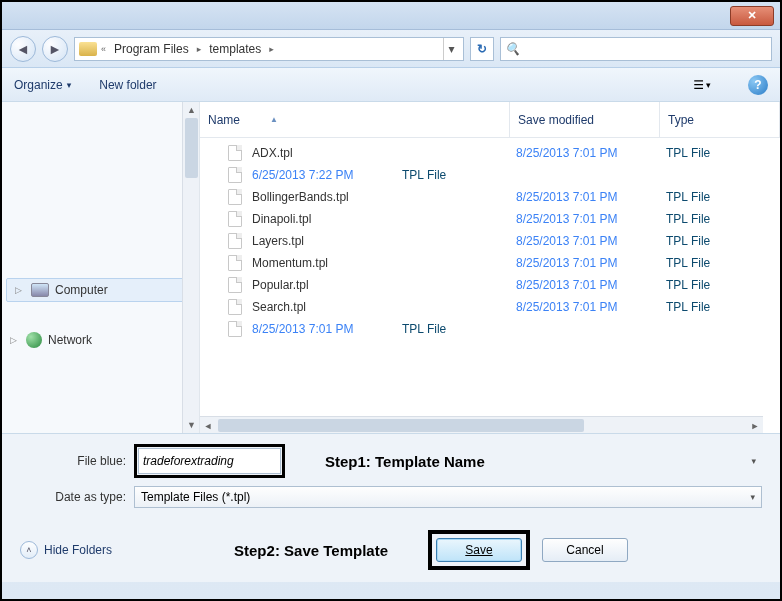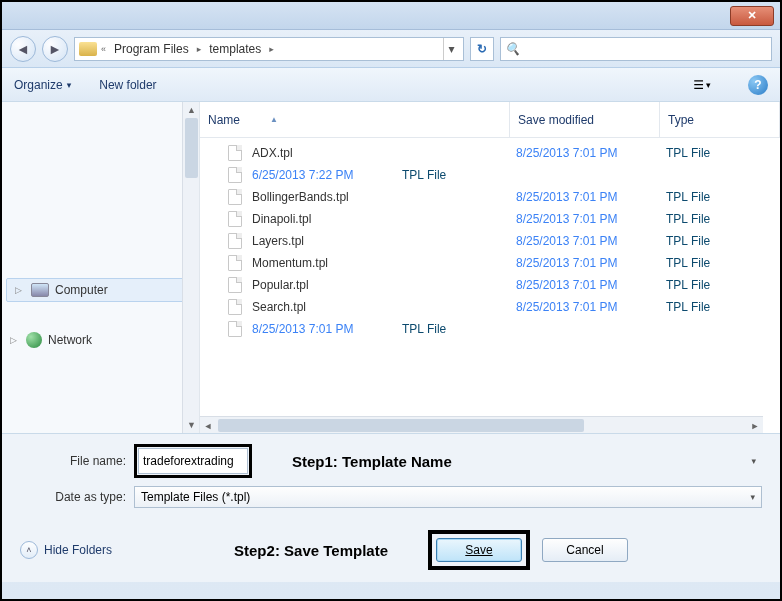--- a/index.html
+++ b/index.html
@@ -204,7 +204,7 @@
 
   <div class="bottom">
     <div class="field-row">
-      <div class="field-label">File name:</div>
+      <div class="field-label">File blue:</div>
       <span class="filename-wrap">
         <input class="filename-input" value="tradeforextrading" style="">
       </span>

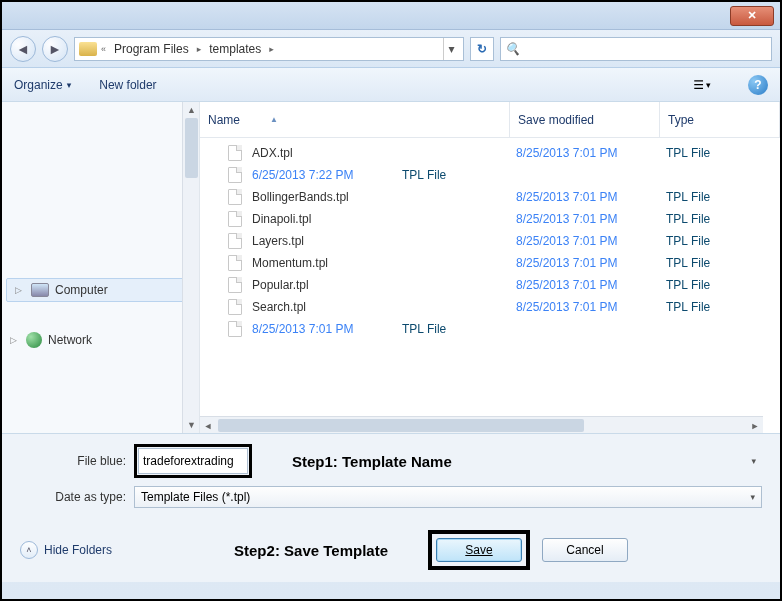--- a/index.html
+++ b/index.html
@@ -54,7 +54,7 @@
   .field-row { display: flex; align-items: center; margin-bottom: 8px; }
   .field-label { width: 114px; text-align: right; padding-right: 8px; color: #333; }
   .filename-wrap { display: inline-flex; align-items: center; border: 3px solid #000; padding: 1px; }
-  .filename-input { width: 110px; height: 20px; border: 1px solid #aebfd1; background: #fff; padding: 12px 4px; font-size: 12px; }
+  .filename-input { width: 143px; height: 20px; border: 1px solid #aebfd1; background: #fff; padding: 12px 4px; font-size: 12px; font-style: italic; }
   .combo { height: 22px; border: 1px solid #aebfd1; background: linear-gradient(#fefefe, #ecf1f7); display: flex; align-items: center; padding: 0 6px; }
   .combo .drop { color: #555; font-size: 9px; margin-left: auto; }
   .combo-filename { flex: 1; margin-left: 8px; }

